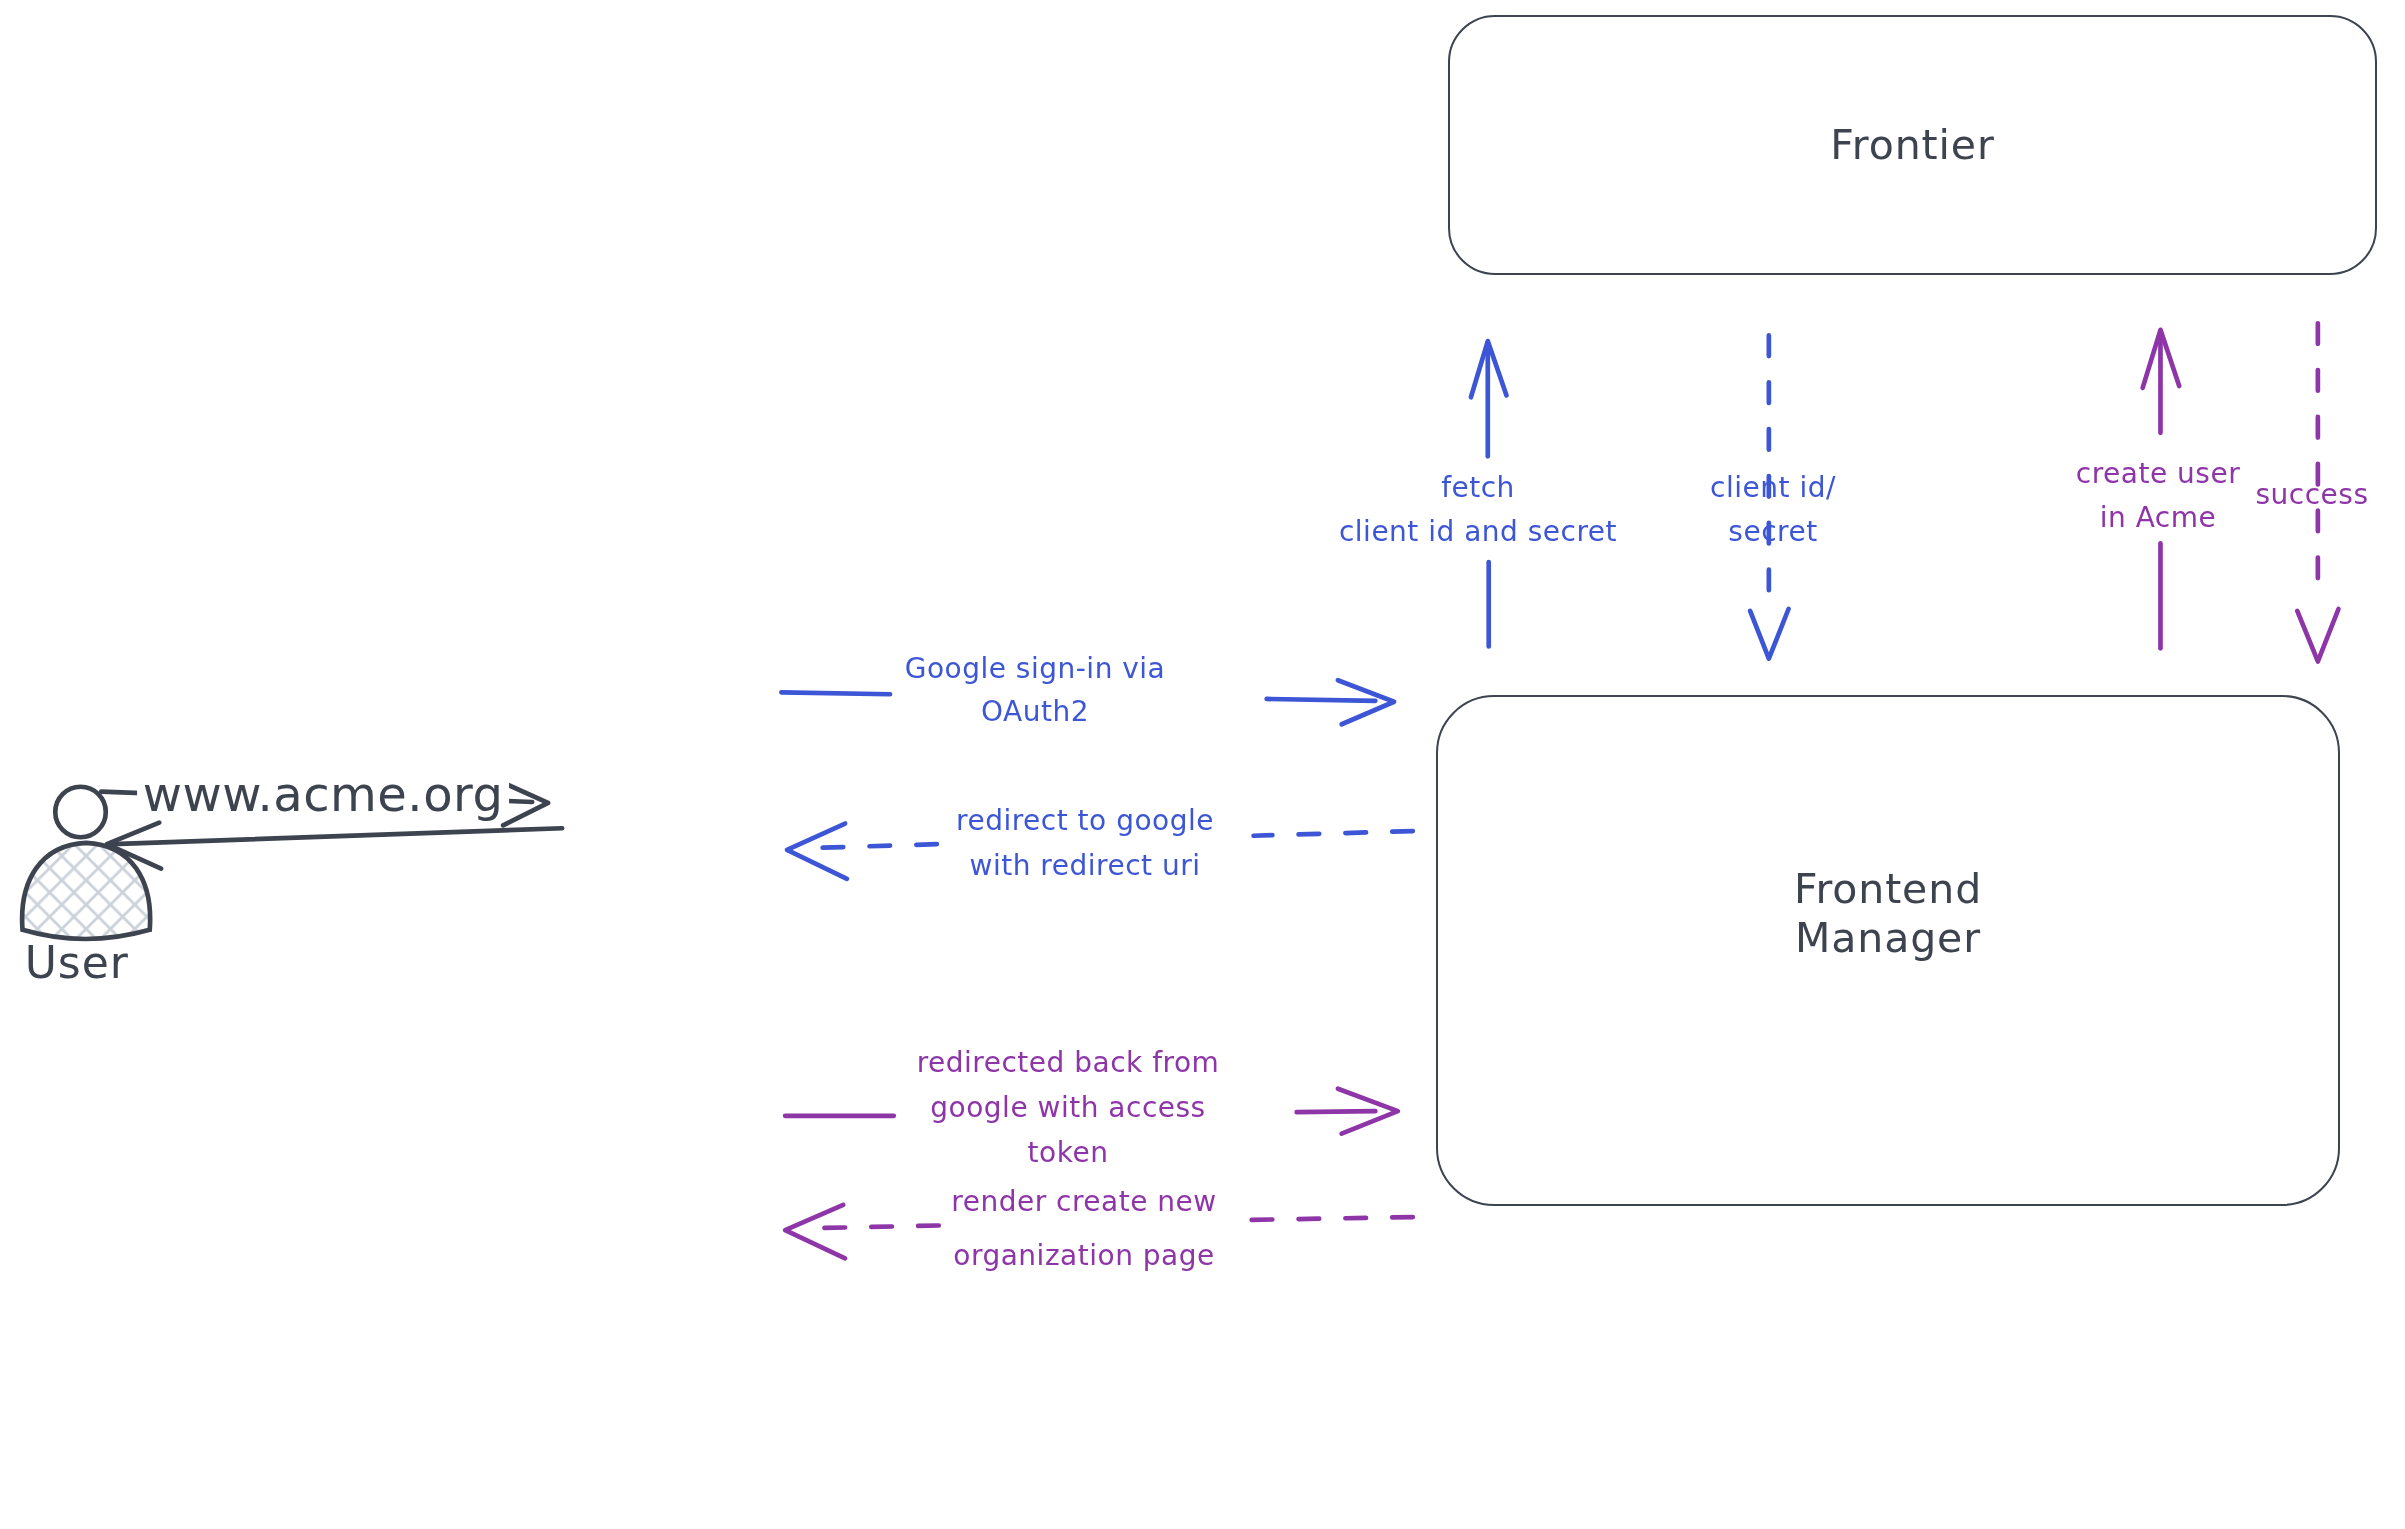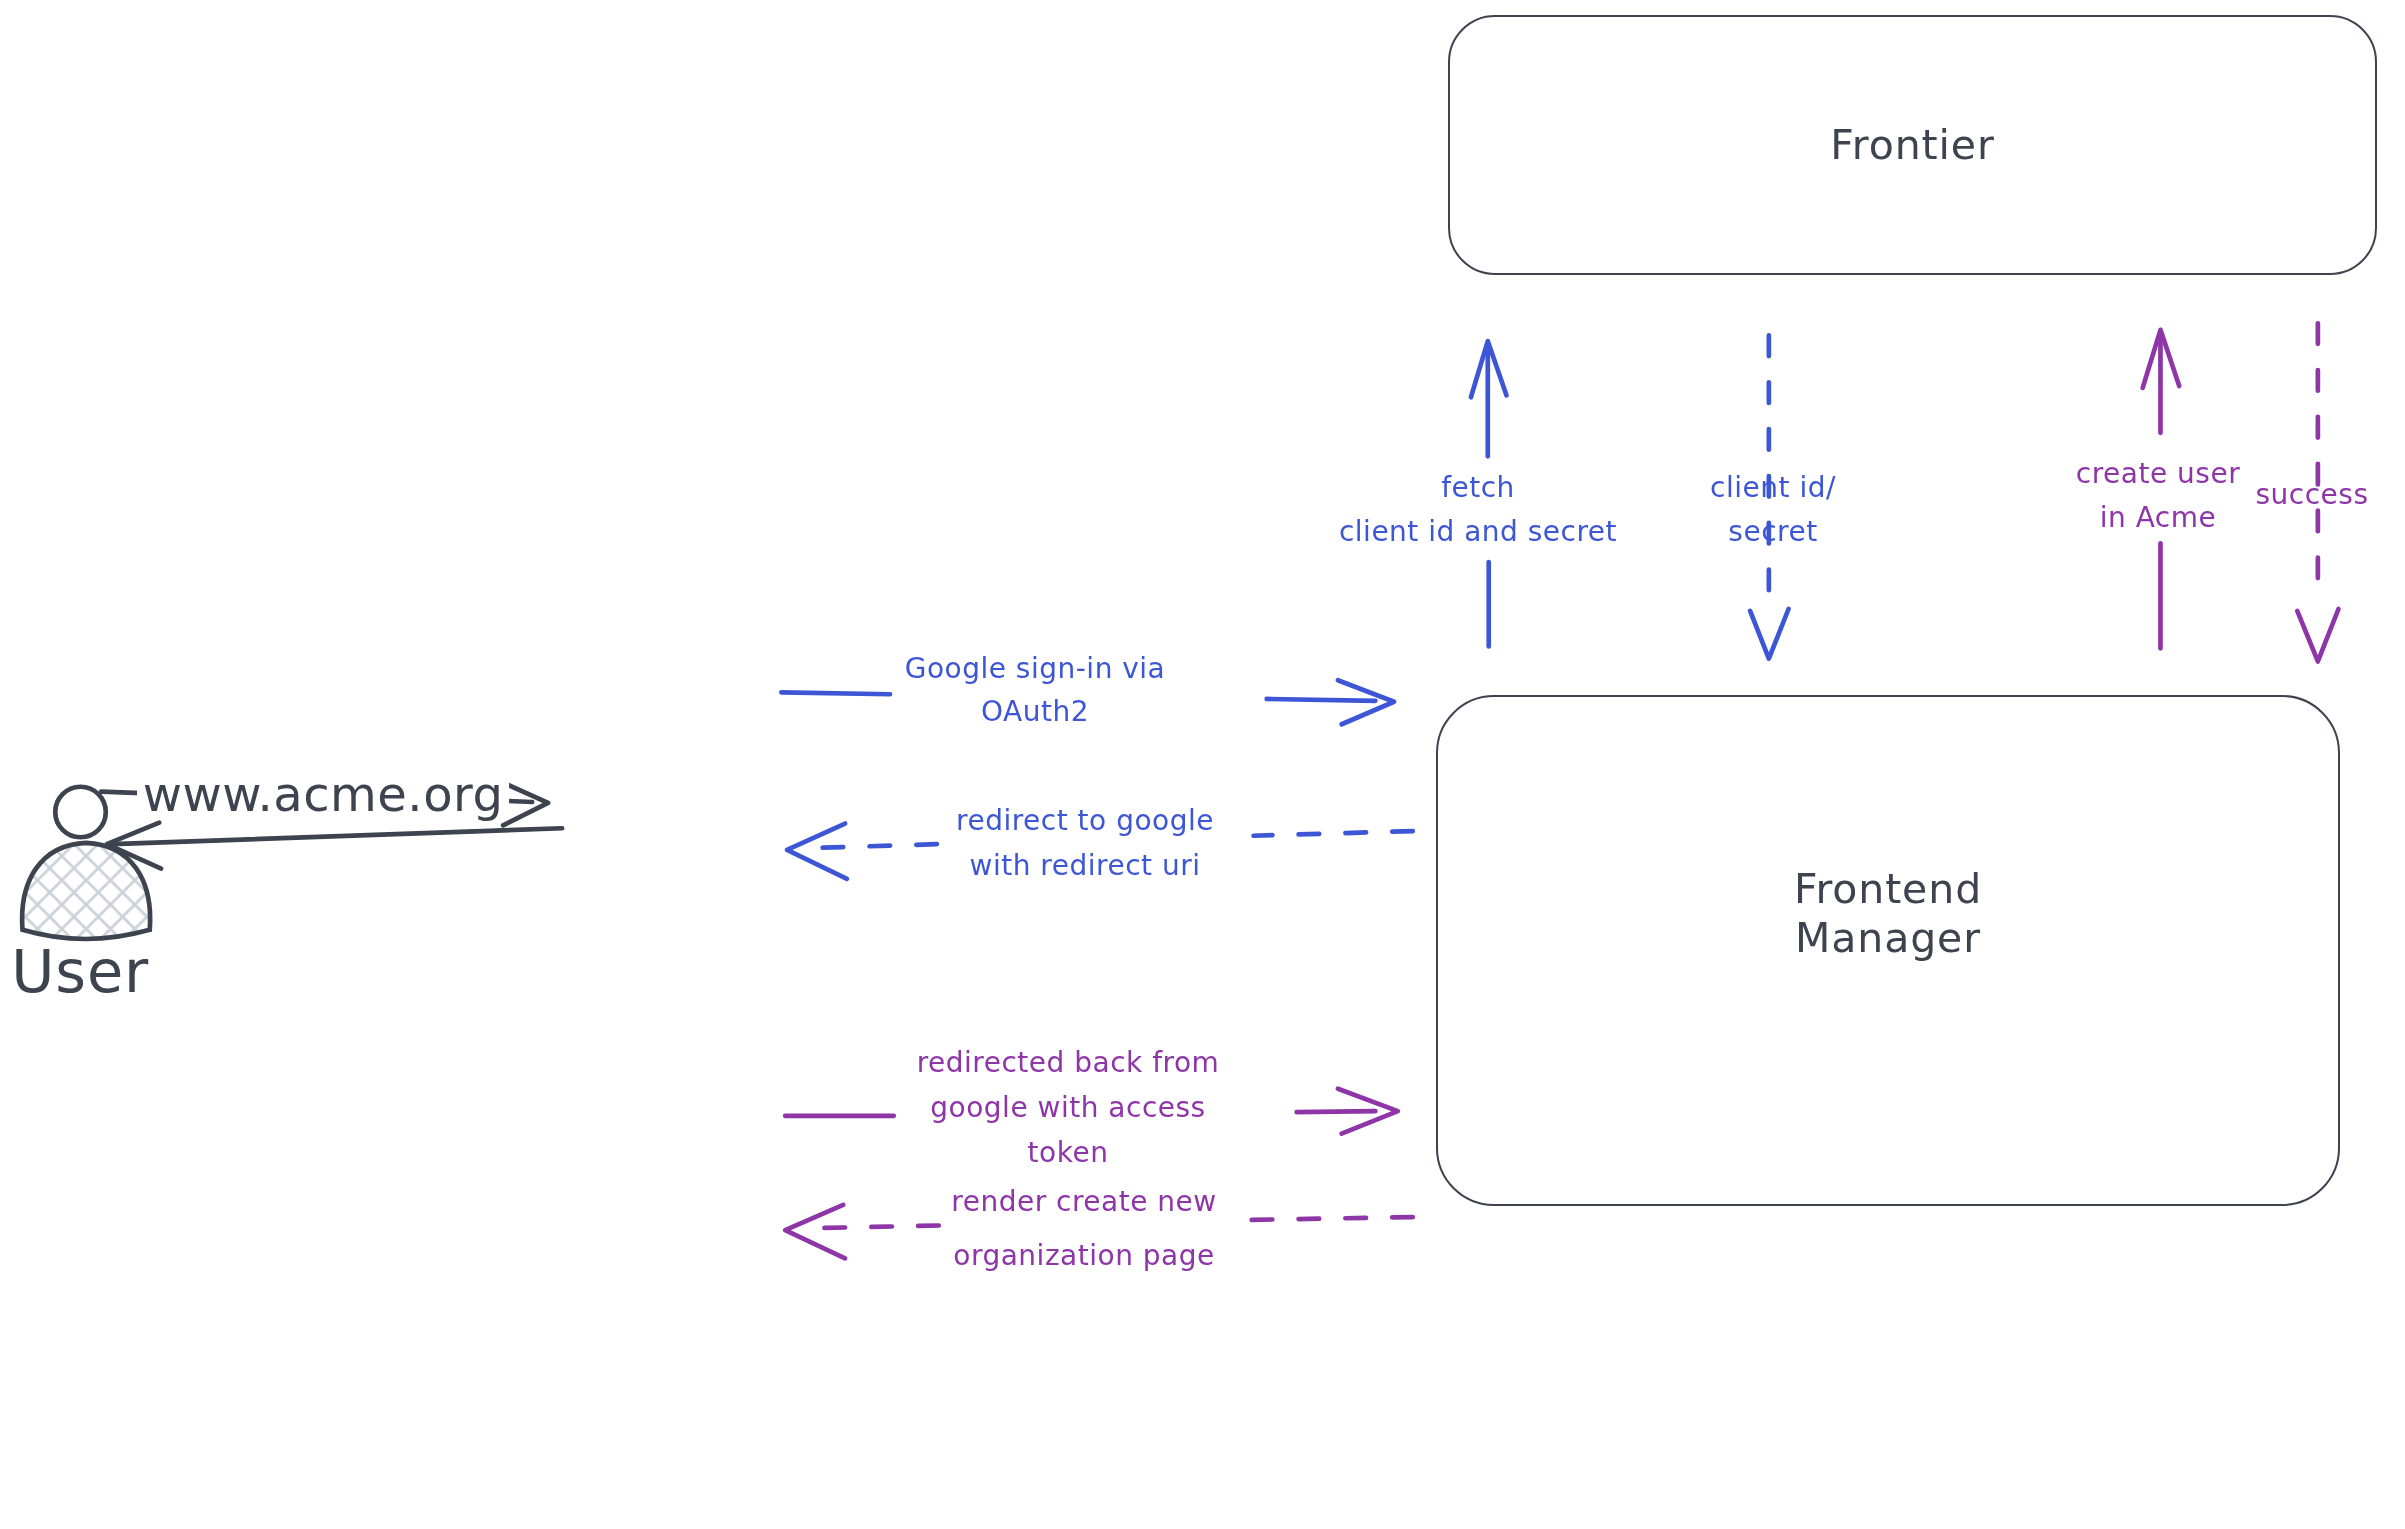--- a/index.html
+++ b/index.html
@@ -44,7 +44,7 @@
 
   .actor-wrap{position:absolute;left:13px;top:783px;width:150px;height:159px;}
   .actor-label{position:absolute;left:11.2px;top:937px;width:131px;text-align:center;
-       font-size:59px;color:var(--ink,#3d434f);letter-spacing:0.9px;}
+       font-size:44px;color:var(--ink,#3d434f);letter-spacing:0.9px;}
 </style>
 </head>
 <body>

